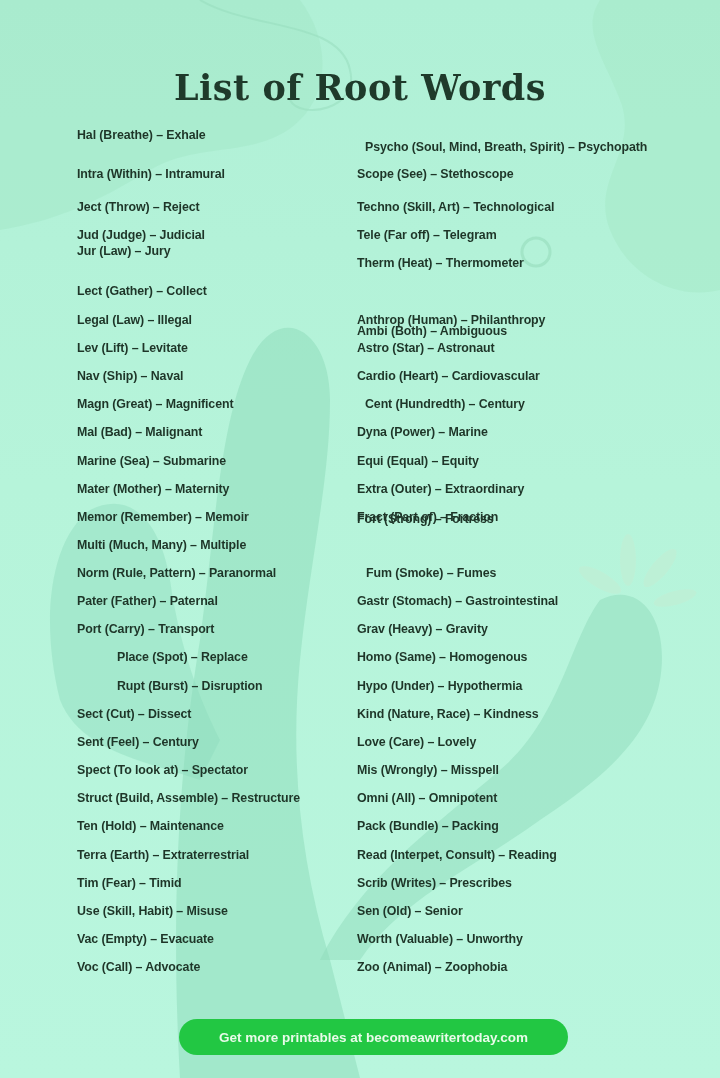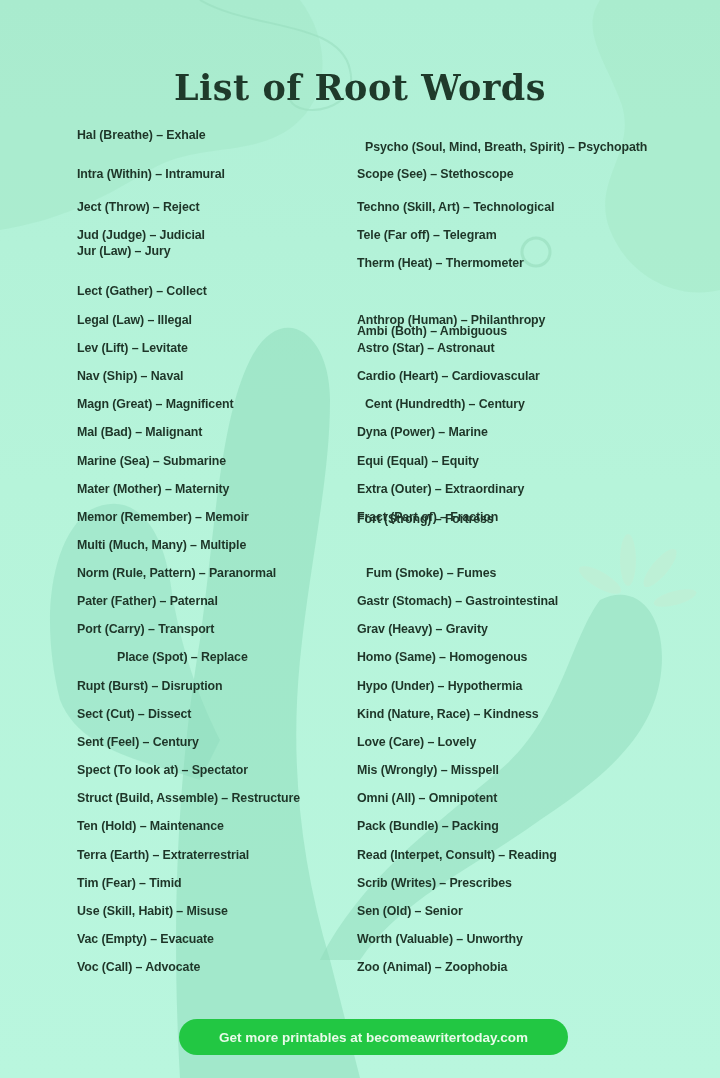--- a/index.html
+++ b/index.html
@@ -76,7 +76,7 @@
     <div class="row" style="top: 594px;">Pater (Father) – Paternal</div>
     <div class="row" style="top: 622px;">Port (Carry) – Transport</div>
     <div class="row" style="top: 650px; padding-left: 40px;">Place (Spot) – Replace</div>
-    <div class="row" style="top: 679px;">Rupt (Burst) – Disruption</div>
+    <div class="row" style="top: 679px; margin-left: 40px;">Rupt (Burst) – Disruption</div>
     <div class="row" style="top: 707px;">Sect (Cut) – Dissect</div>
     <div class="row" style="top: 735px;">Sent (Feel) – Century</div>
     <div class="row" style="top: 763px;">Spect (To look at) – Spectator</div>

